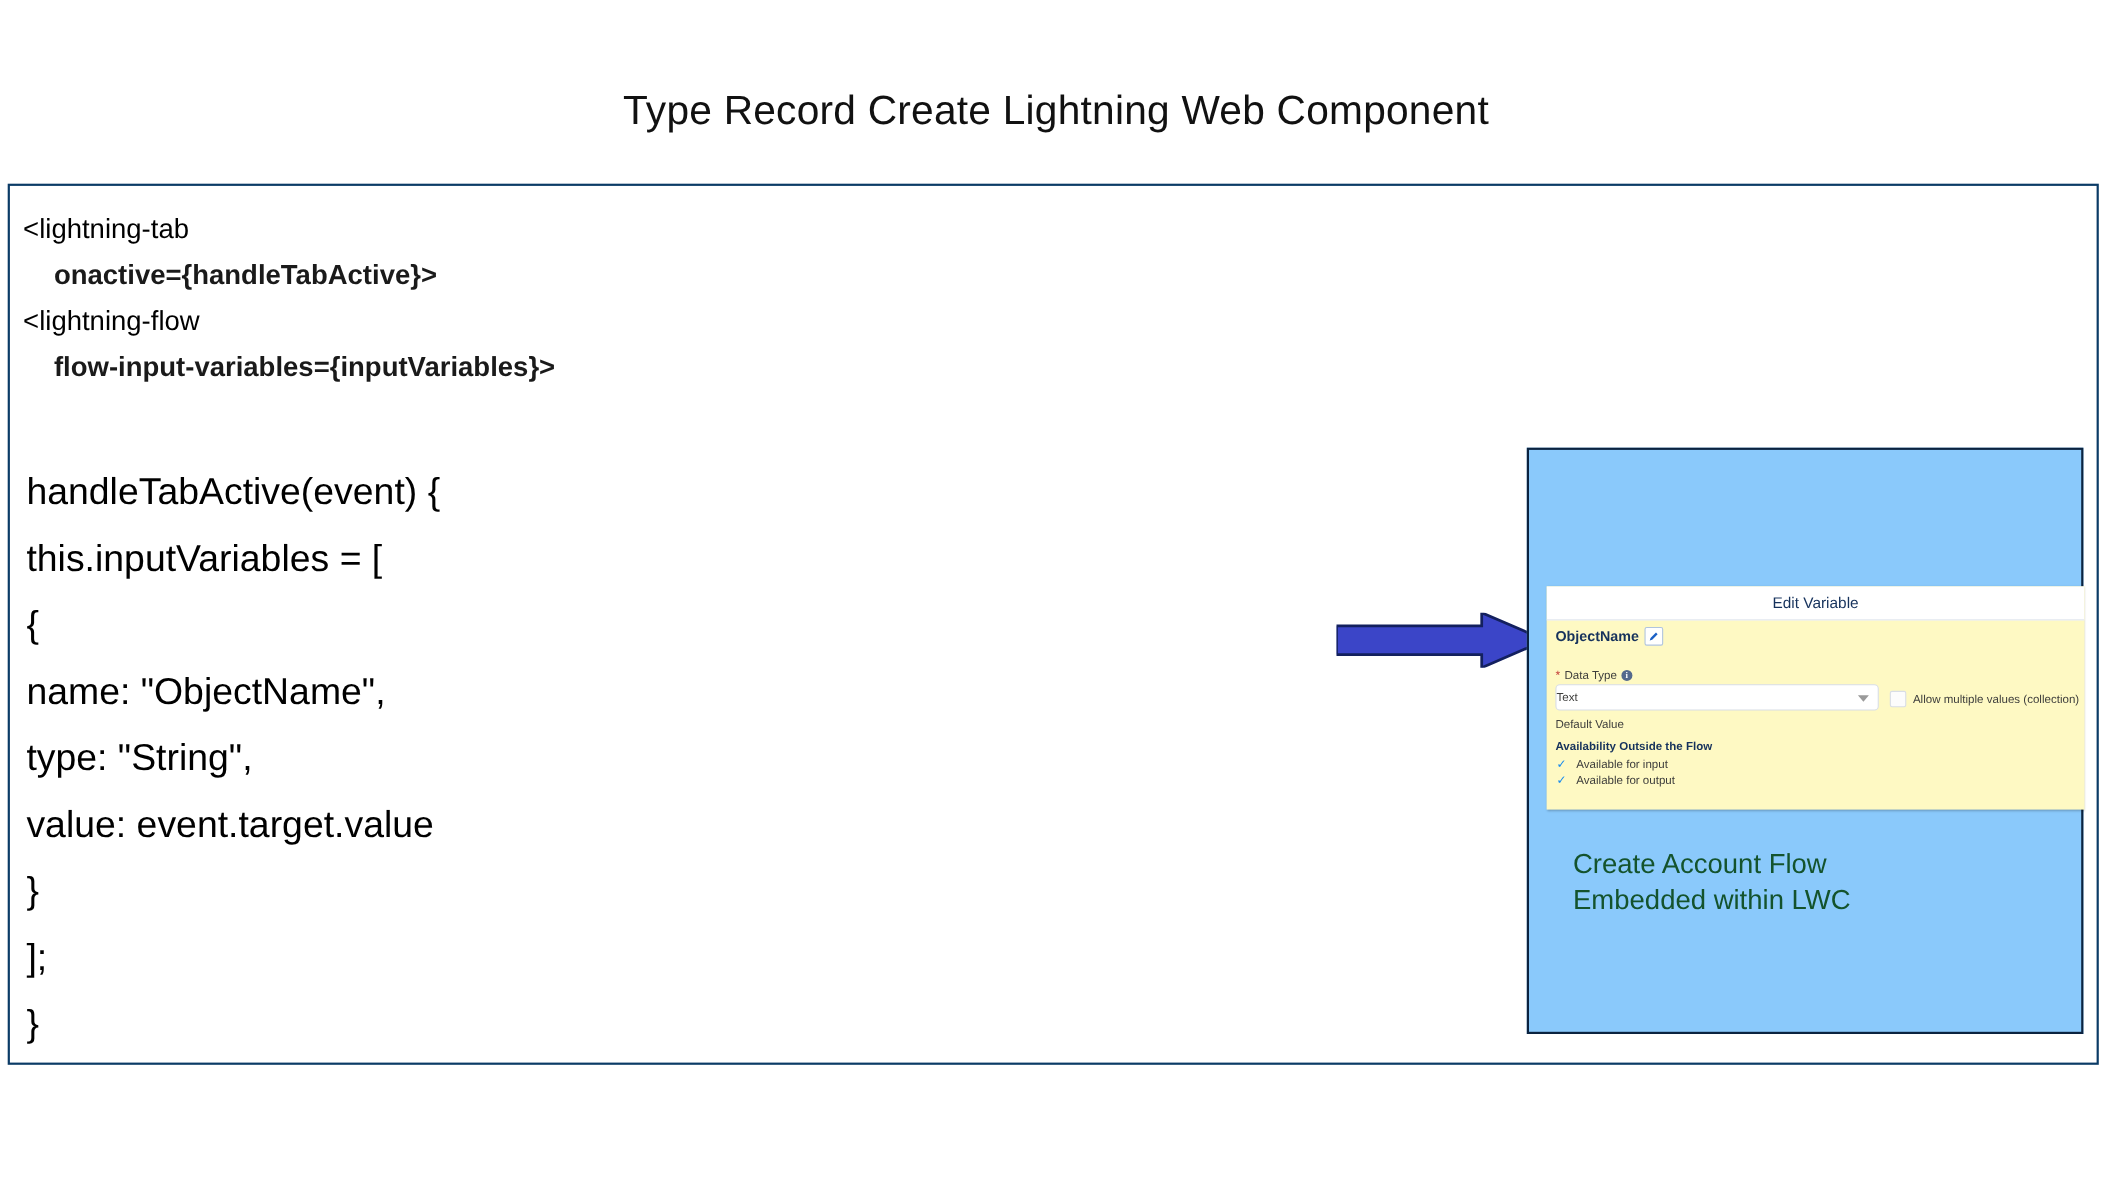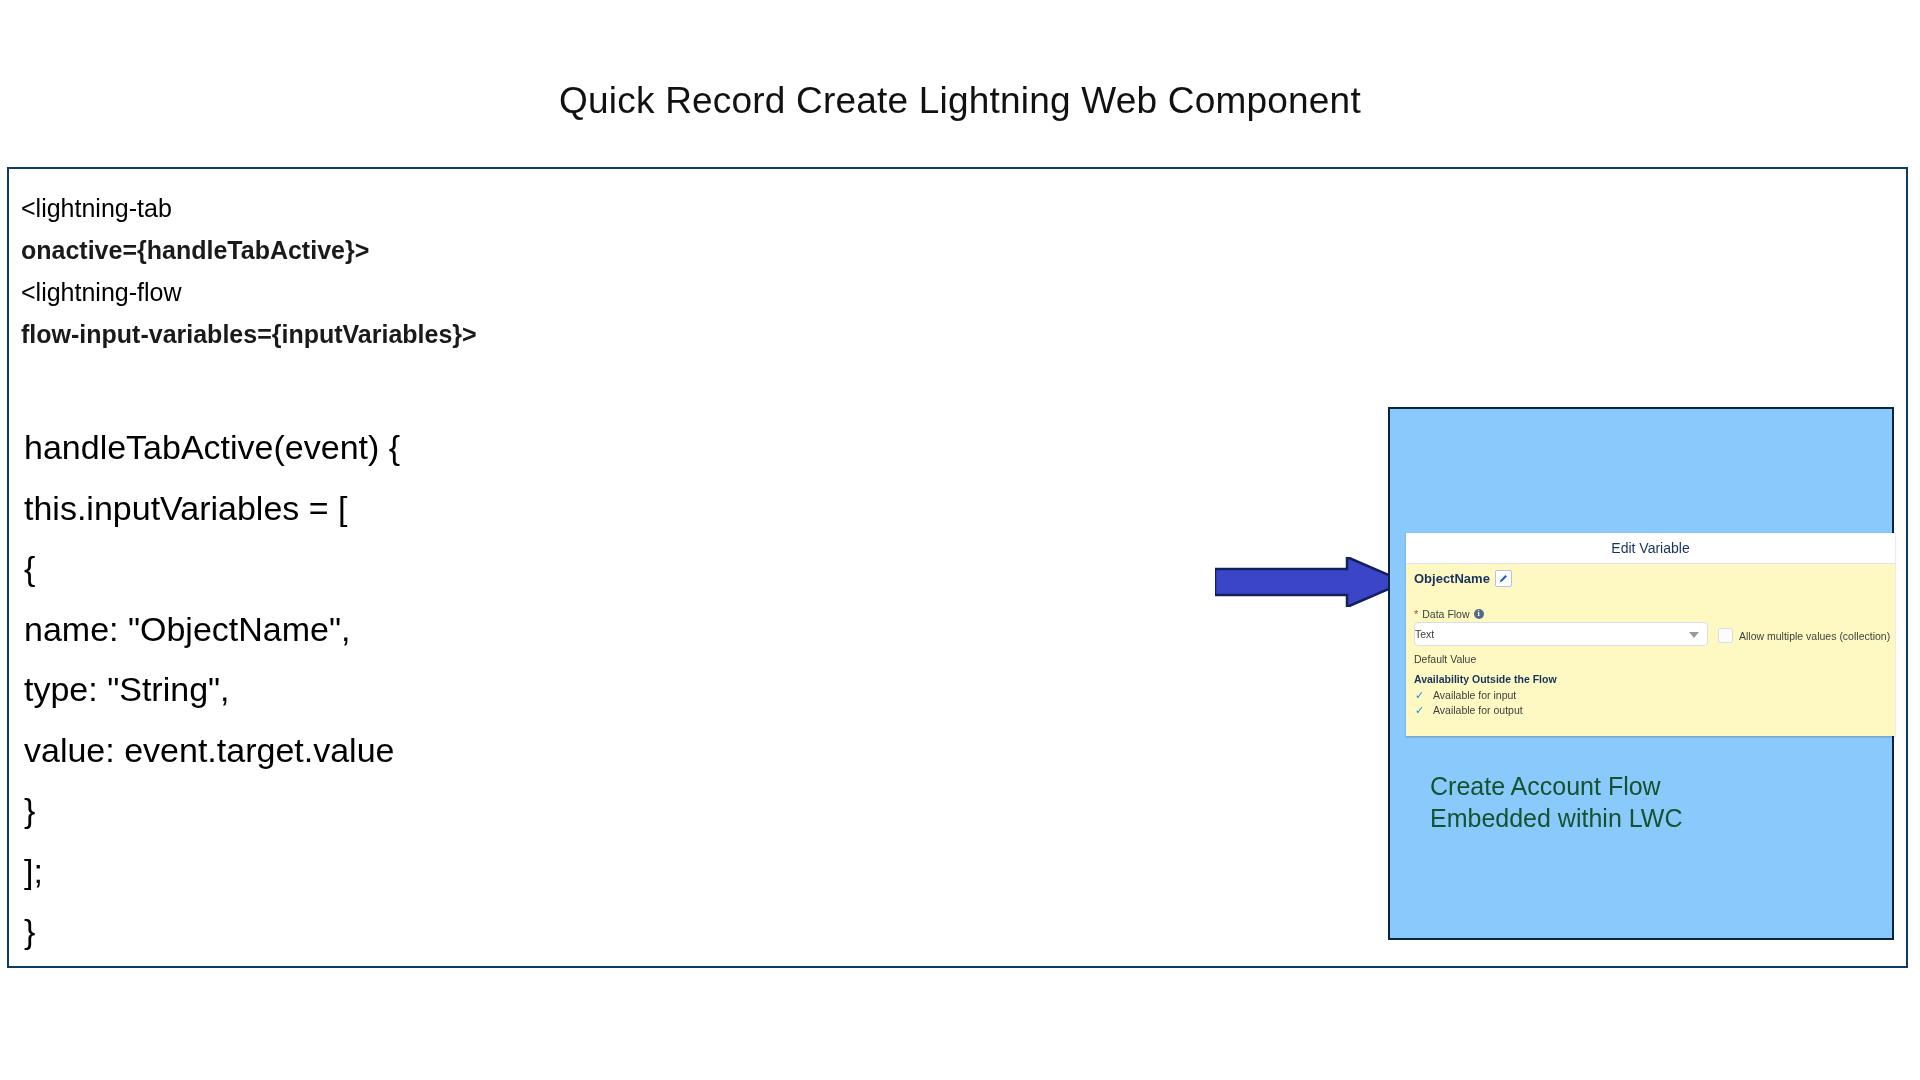--- a/index.html
+++ b/index.html
@@ -266,7 +266,7 @@
 </head>
 <body>
 
-<div id="slide-title">Quick Record Create Lightning Web Component</div>
+<div id="slide-title">Type Record Create Lightning Web Component</div>
 
 <div id="slide-frame">
 

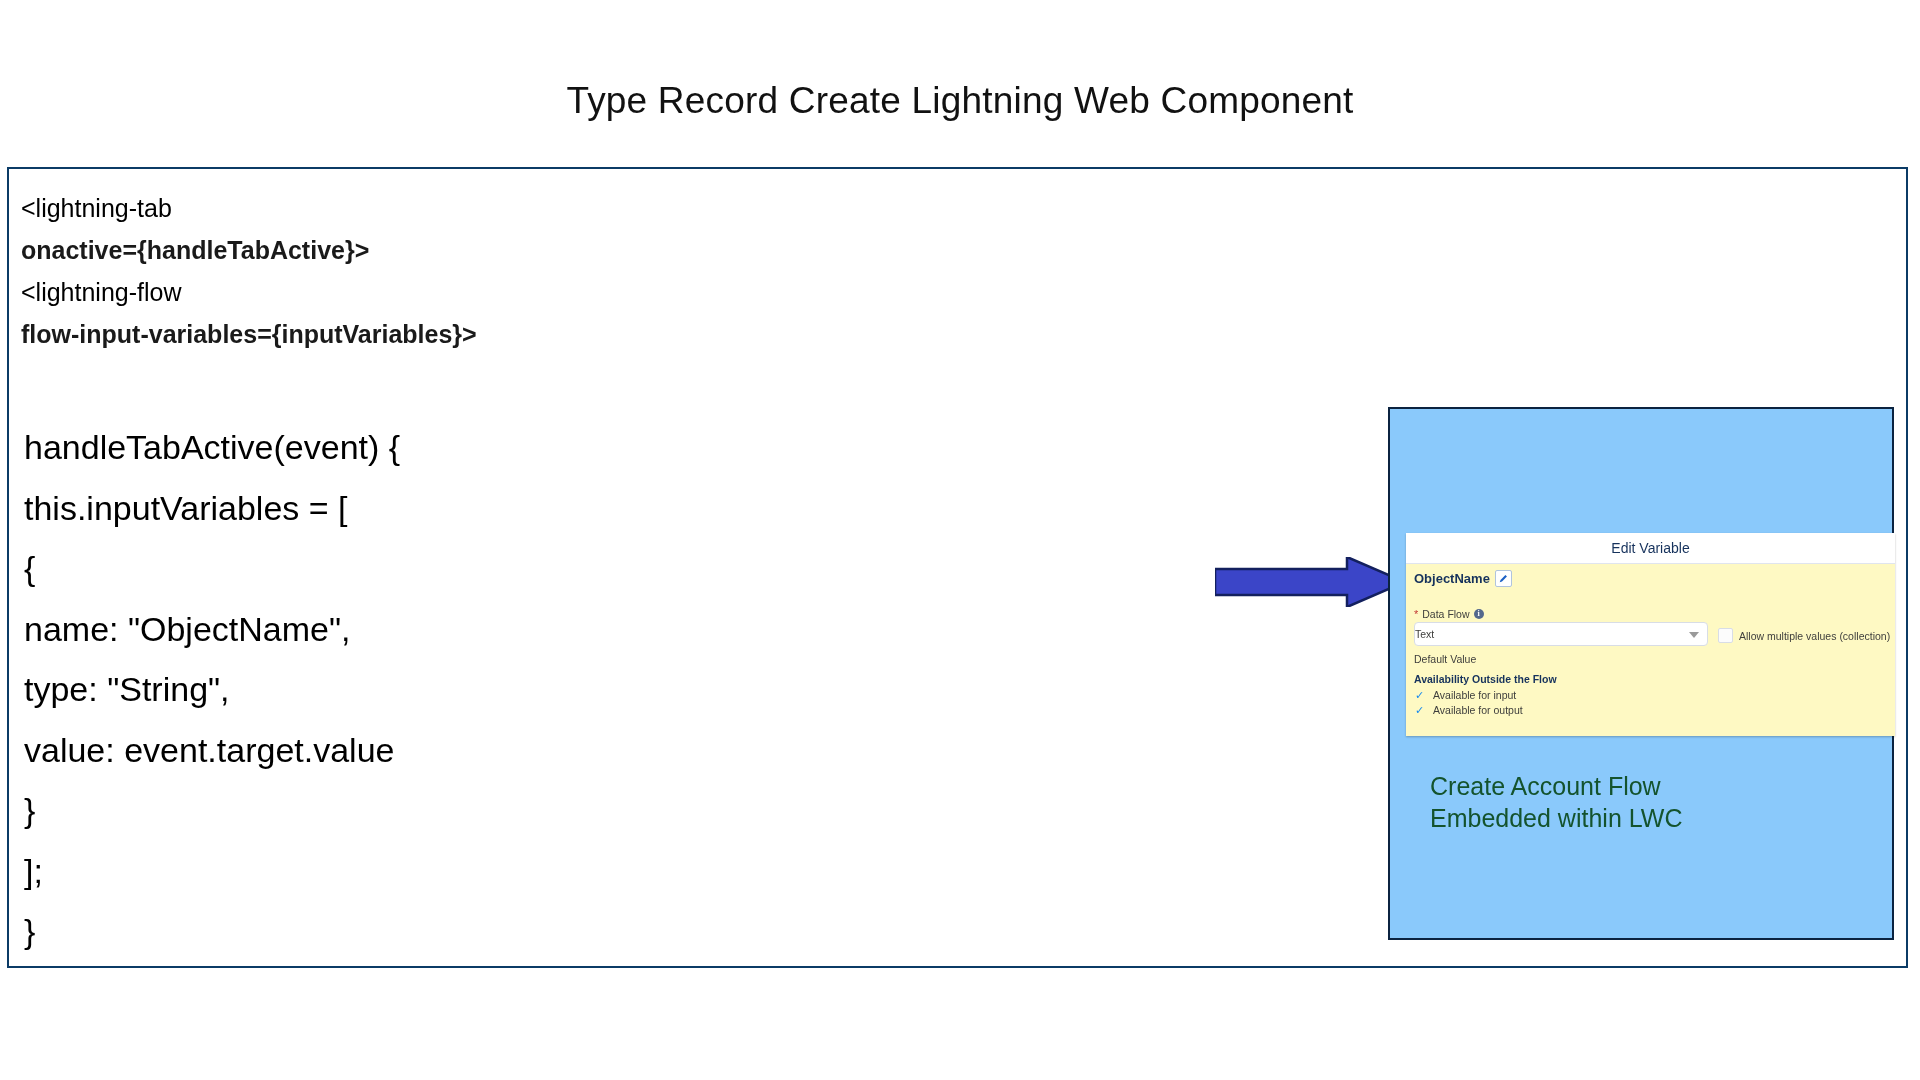--- a/index.html
+++ b/index.html
@@ -55,6 +55,7 @@
   #code-box-markup .bold {
     font-weight: bold;
     color: #1a1a1a;
+    margin-left: 28px;
   }
   #code-box-markup .ln {
     display: block;

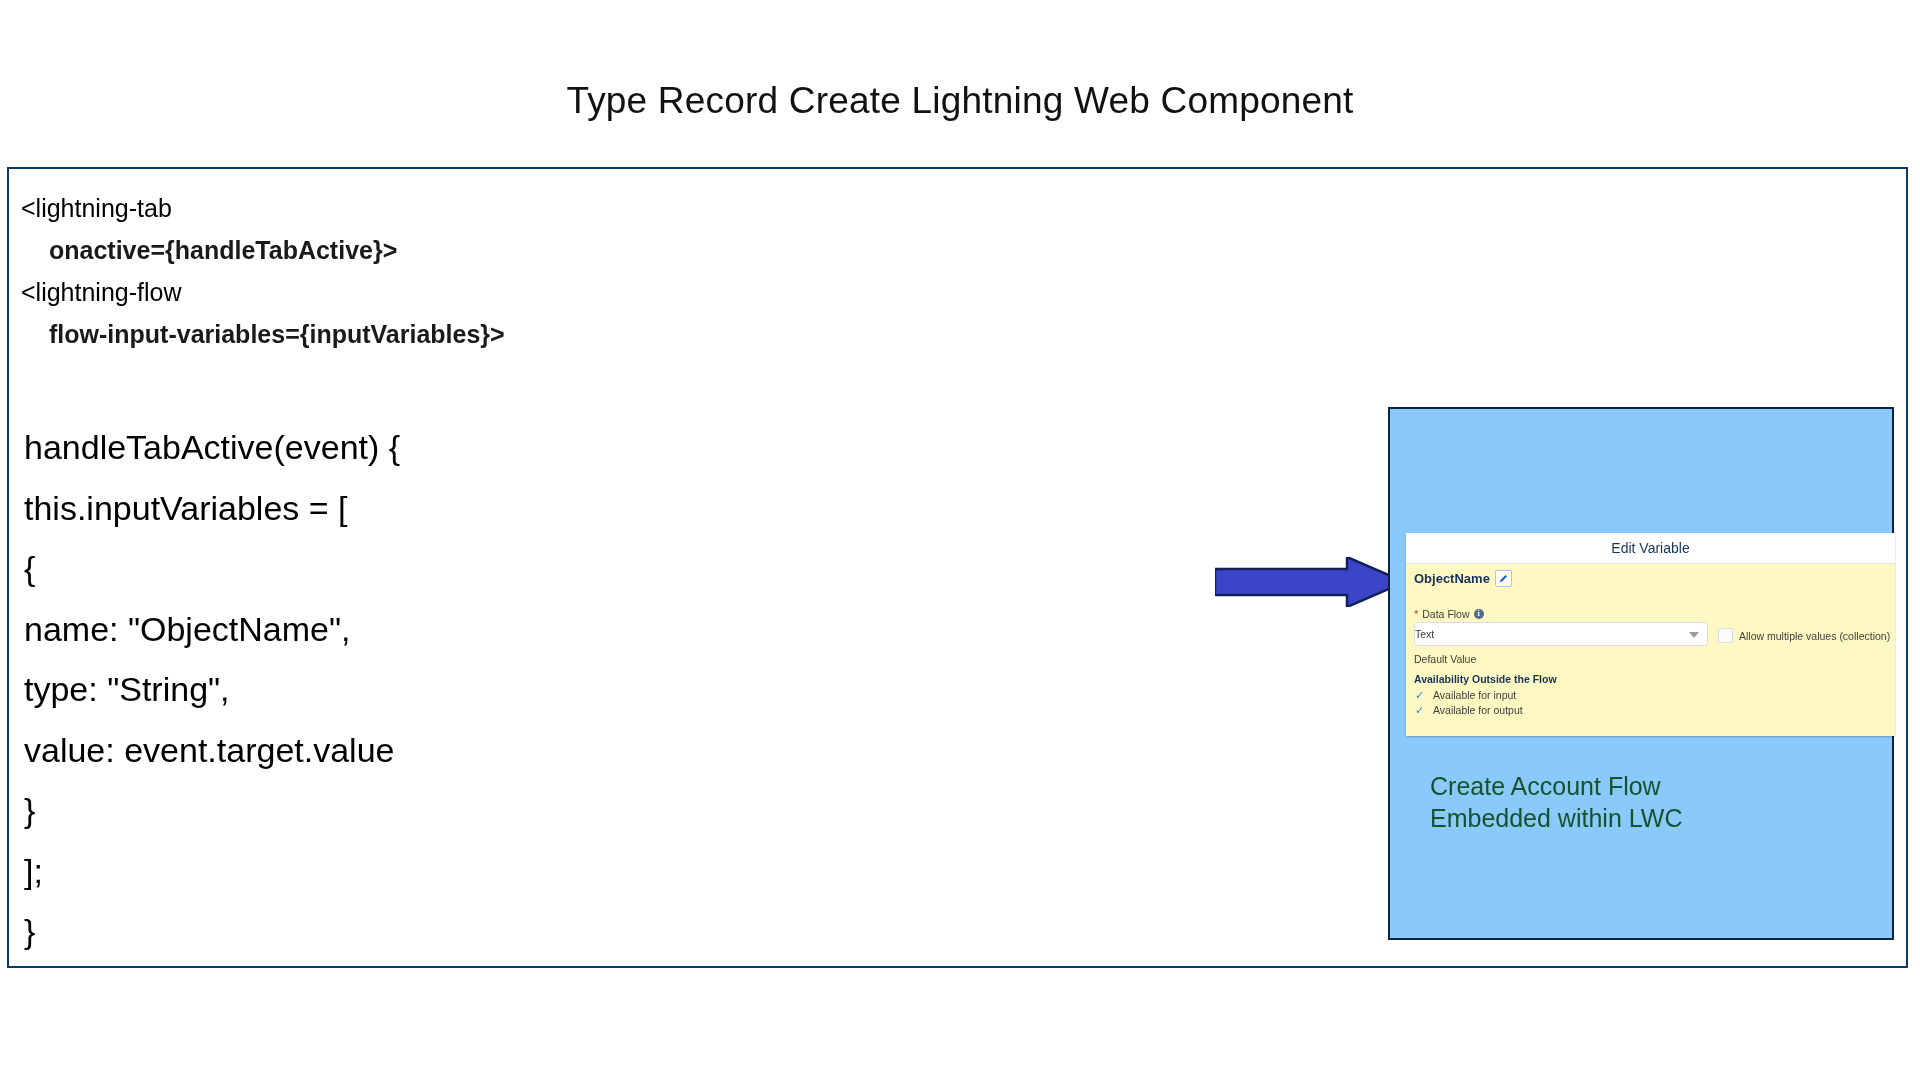--- a/index.html
+++ b/index.html
@@ -313,7 +313,7 @@
 
         <div class="field-label">
           <span class="req-star">*</span>
-          <span>Data Flow</span>
+          <span>Data Type</span>
           <span class="info-dot">i</span>
         </div>
 

